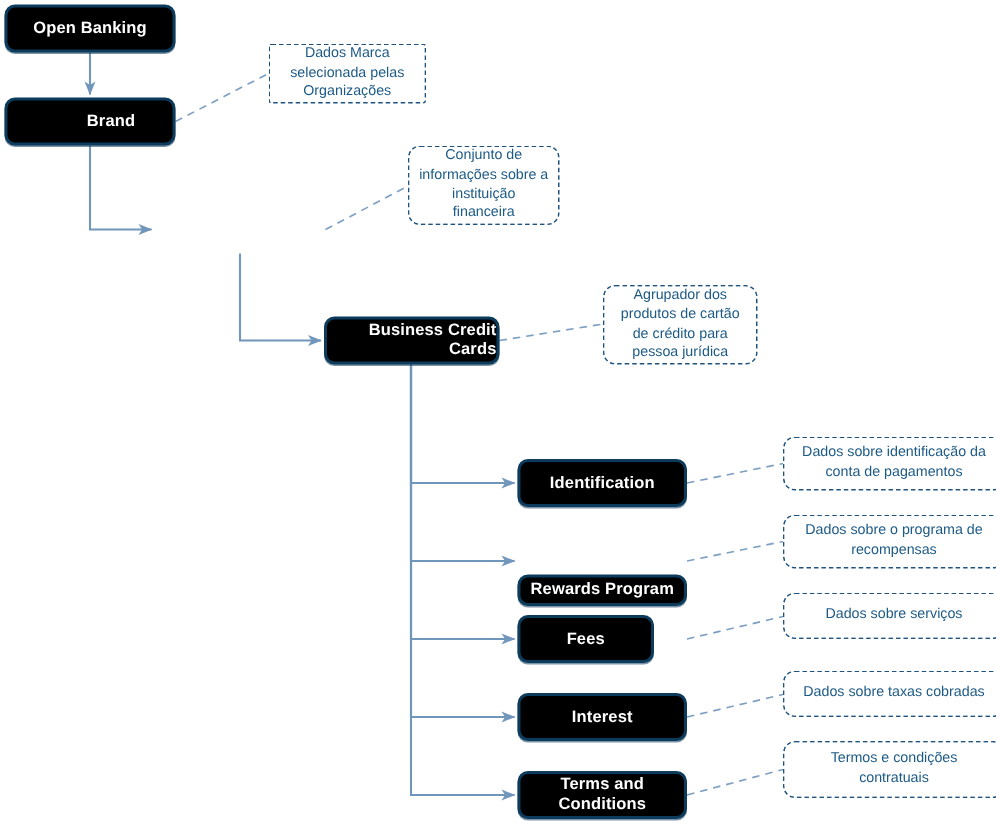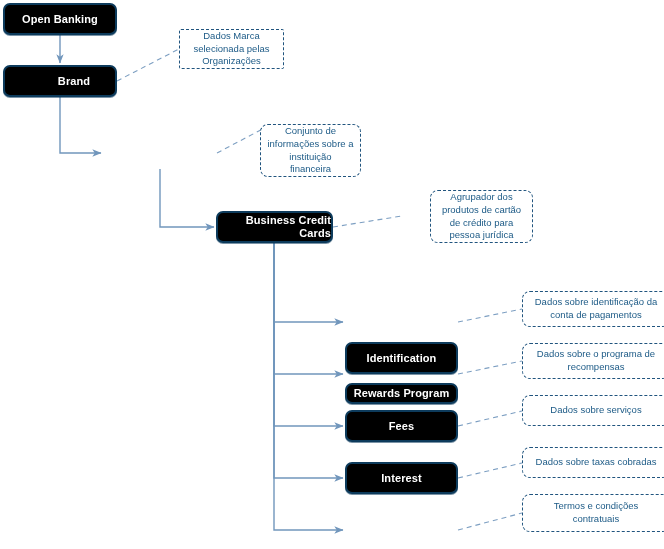--- a/index.html
+++ b/index.html
@@ -109,7 +109,7 @@
   <div class="note sq" style="left: 179px; top: 29px; width: 105px; height: 40px;">Dados Marca
 selecionada pelas
 Organizações</div>
-  <div class="note" style="left: 260px; top: 97px; width: 101px; height: 53px; margin-top: 27px;">Conjunto de
+  <div class="note" style="left: 272px; top: 97px; width: 101px; height: 53px;">Conjunto de
 informações sobre a
 instituição
 financeira</div>

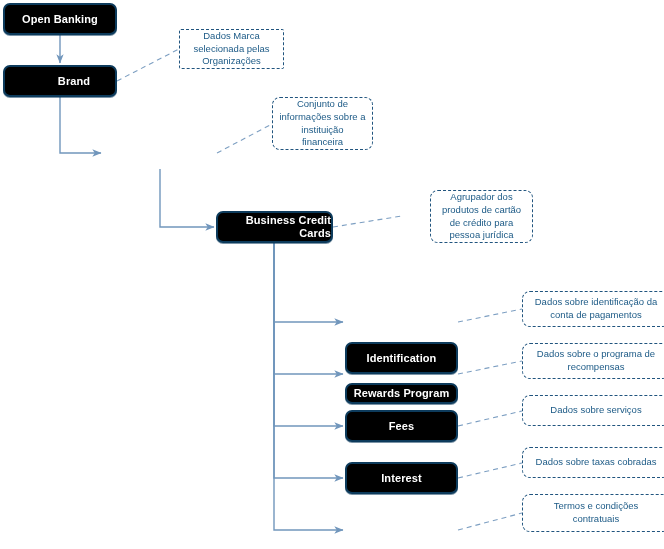--- a/index.html
+++ b/index.html
@@ -113,7 +113,7 @@
 informações sobre a
 instituição
 financeira</div>
-  <div class="note" style="left: 402px; top: 190px; width: 103px; height: 53px; margin-left: 28px;">Agrupador dos
+  <div class="note" style="left: 402px; top: 190px; width: 103px; height: 53px;">Agrupador dos
 produtos de cartão
 de crédito para
 pessoa jurídica</div>

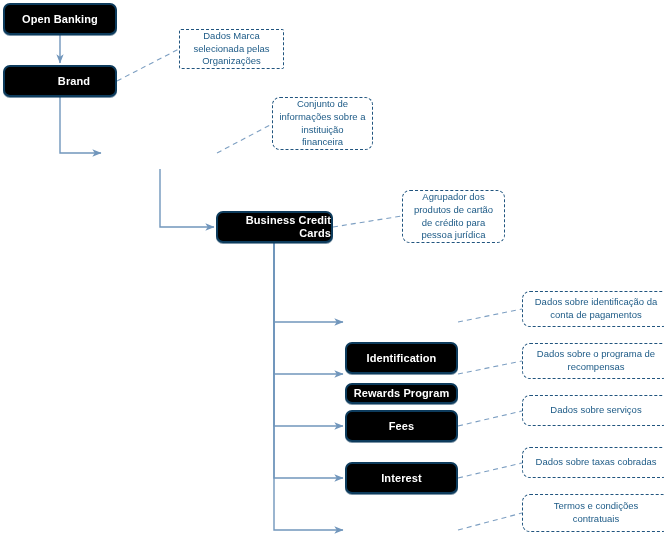--- a/index.html
+++ b/index.html
@@ -101,7 +101,7 @@
   <div class="node" style="left: 3px; top: 3px; width: 114px; height: 32px;">Open Banking</div>
   <div class="node" style="left: 3px; top: 65px; width: 114px; height: 32px; padding-left: 28px;">Brand</div>
   <div class="node" style="left: 216px; top: 211px; width: 117px; height: 32px; text-align: right;">Business Credit Cards</div>
-  <div class="node" style="left: 345px; top: 306px; width: 113px; height: 32px; margin-top: 36px;">Identification</div>
+  <div class="node" style="left: 345px; top: 306px; width: 113px; height: 32px;">Identification</div>
   <div class="node" style="left: 345px; top: 340px; width: 113px; height: 21px; margin-top: 43px;">Rewards Program</div>
   <div class="node" style="left: 345px; top: 410px; width: 113px; height: 32px;">Fees</div>
   <div class="node" style="left: 345px; top: 462px; width: 113px; height: 32px;">Interest</div>

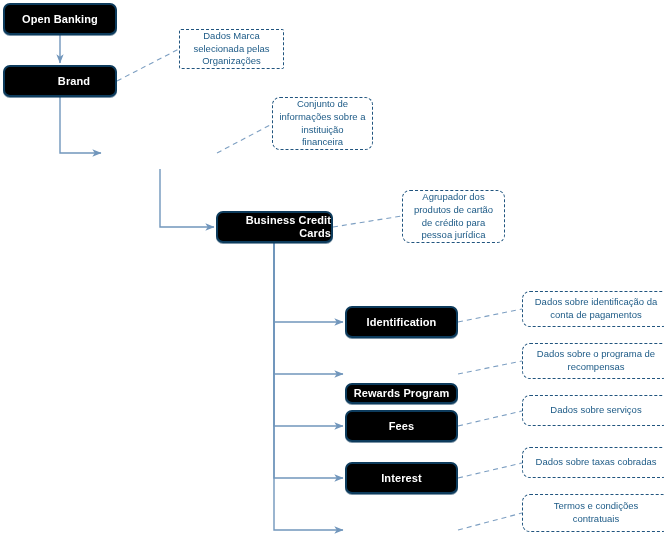--- a/index.html
+++ b/index.html
@@ -103,7 +103,7 @@
   <div class="node" style="left: 216px; top: 211px; width: 117px; height: 32px; text-align: right;">Business Credit Cards</div>
   <div class="node" style="left: 345px; top: 306px; width: 113px; height: 32px;">Identification</div>
   <div class="node" style="left: 345px; top: 340px; width: 113px; height: 21px; margin-top: 43px;">Rewards Program</div>
-  <div class="node" style="left: 345px; top: 410px; width: 113px; height: 32px;">Fees</div>
+  <div class="node" style="left: 345px; top: 410px; width: 91px; height: 32px;">Fees</div>
   <div class="node" style="left: 345px; top: 462px; width: 113px; height: 32px;">Interest</div>
 
   <div class="note sq" style="left: 179px; top: 29px; width: 105px; height: 40px;">Dados Marca

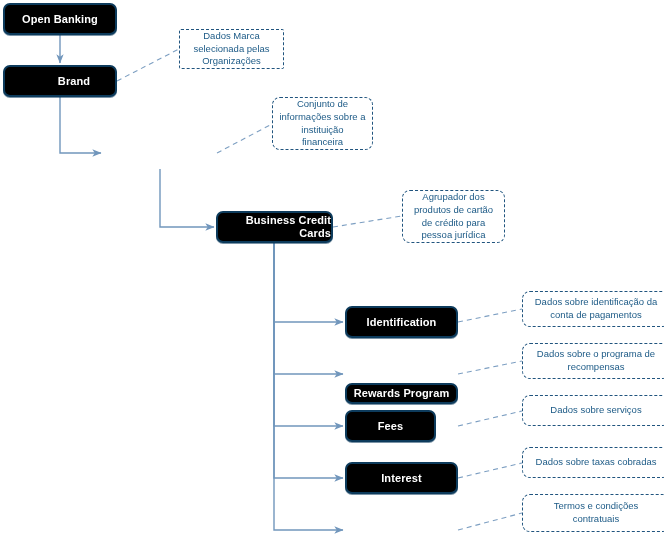--- a/index.html
+++ b/index.html
@@ -105,6 +105,7 @@
   <div class="node" style="left: 345px; top: 340px; width: 113px; height: 21px; margin-top: 43px;">Rewards Program</div>
   <div class="node" style="left: 345px; top: 410px; width: 91px; height: 32px;">Fees</div>
   <div class="node" style="left: 345px; top: 462px; width: 113px; height: 32px;">Interest</div>
+  <div class="node" style="left: 345px; top: 514px; width: 113px; height: 32px;">Terms and Conditions</div>
 
   <div class="note sq" style="left: 179px; top: 29px; width: 105px; height: 40px;">Dados Marca
 selecionada pelas

